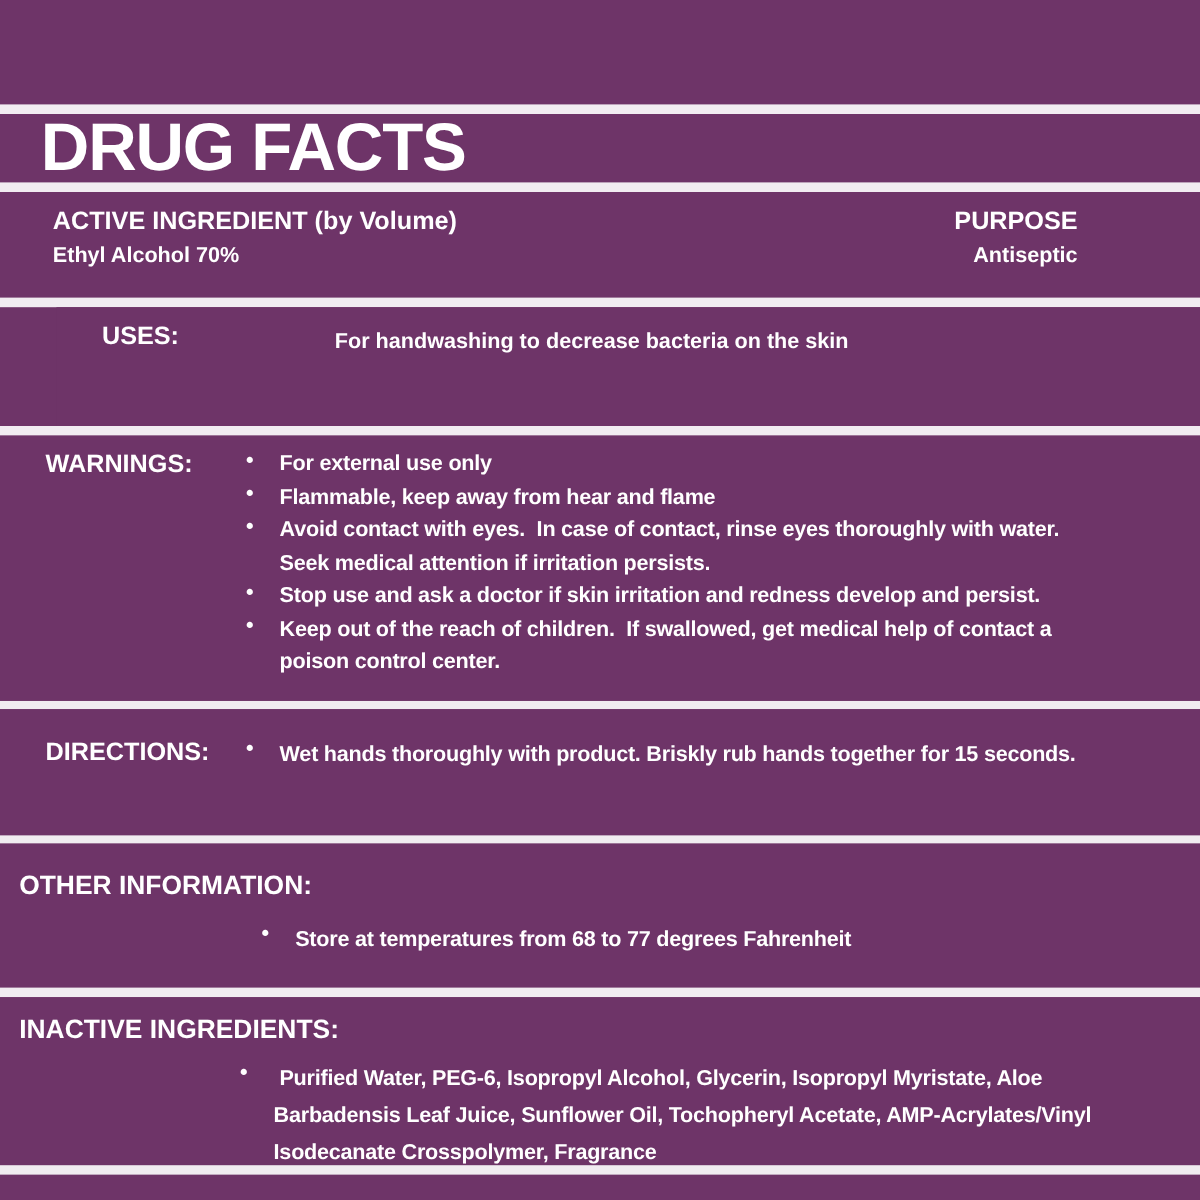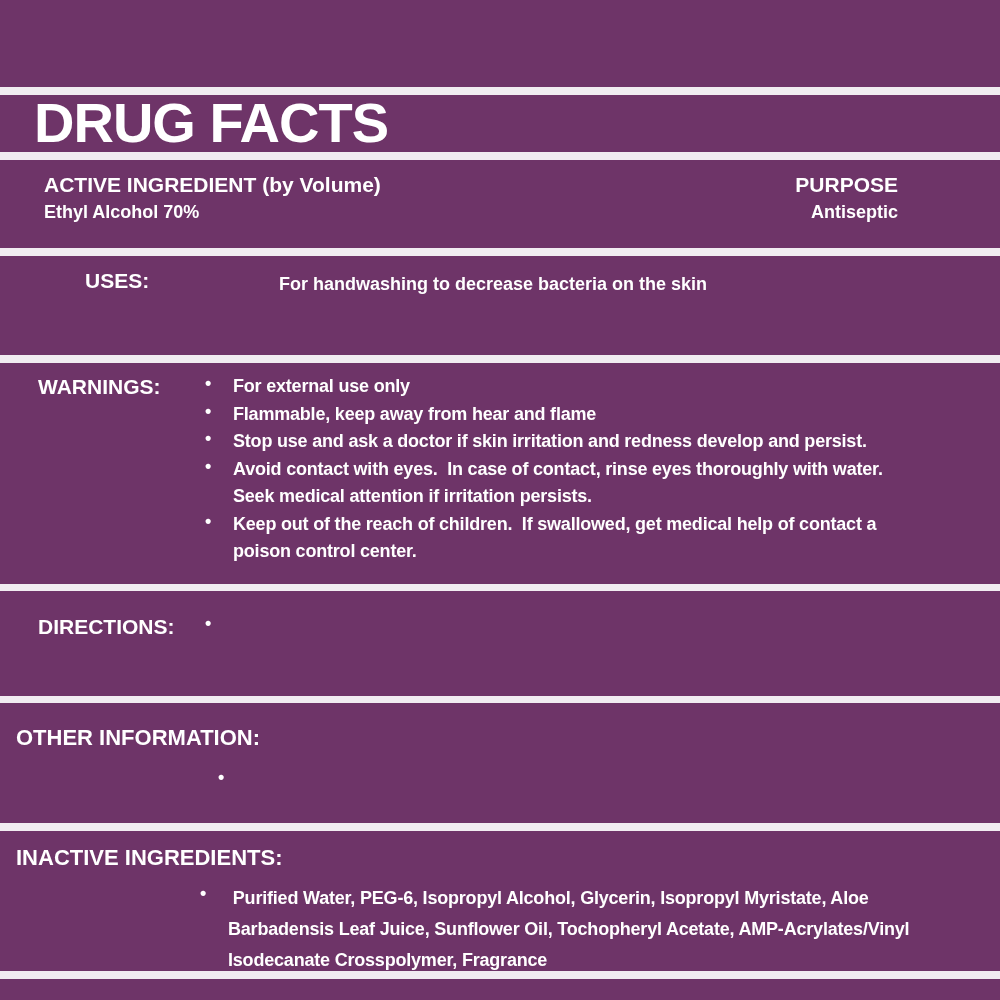--- a/index.html
+++ b/index.html
@@ -128,12 +128,12 @@
 
         <li class="bullet">
           <span class="dot"></span>
-          <span class="btxt">Stop use and ask a doctor if skin irritation and redness develop and persist.</span>
+          <span class="btxt">Avoid contact with eyes.  In case of contact, rinse eyes thoroughly with water.  Seek medical attention if irritation persists.</span>
         </li>
 
         <li class="bullet">
           <span class="dot"></span>
-          <span class="btxt">Avoid contact with eyes.  In case of contact, rinse eyes thoroughly with water.  Seek medical attention if irritation persists.</span>
+          <span class="btxt">Stop use and ask a doctor if skin irritation and redness develop and persist.</span>
         </li>
 
         <li class="bullet">

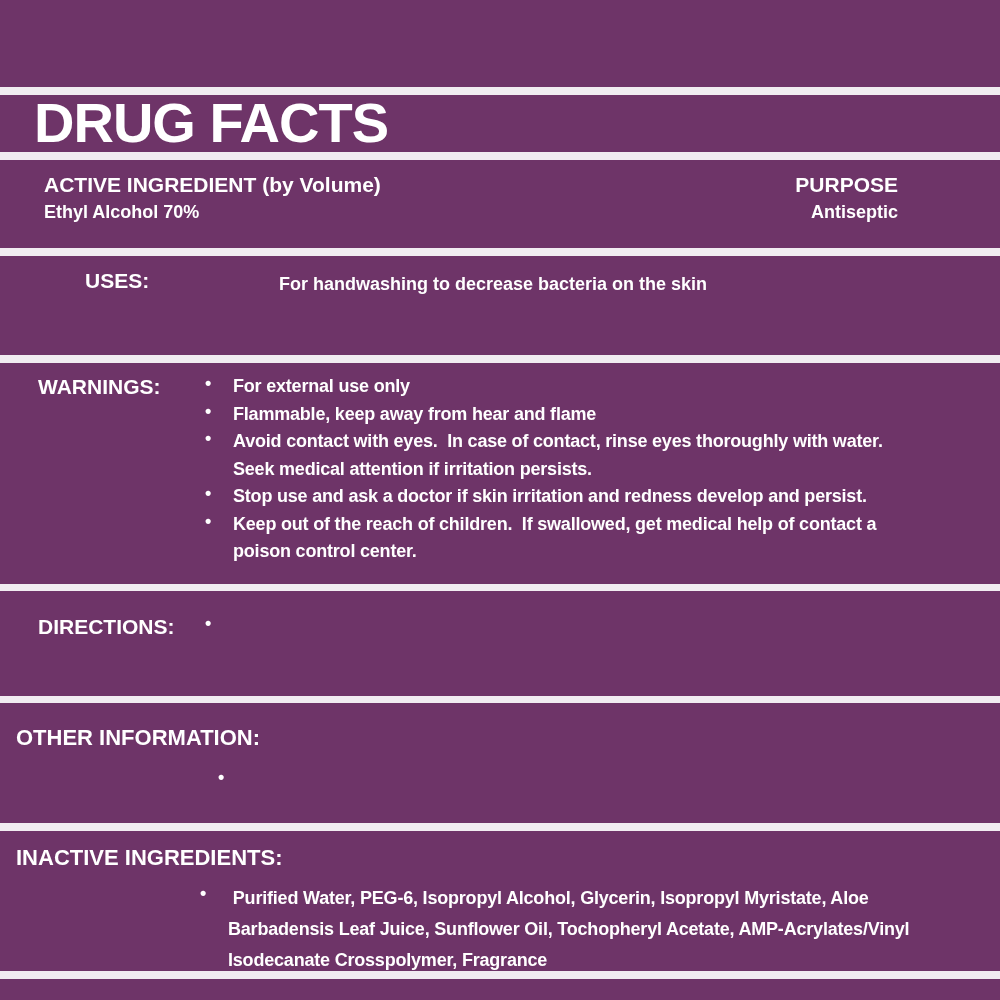--- a/index.html
+++ b/index.html
@@ -150,6 +150,7 @@
 
         <li class="bullet">
           <span class="dot"></span>
+          <span class="btxt">Wet hands thoroughly with product. Briskly rub hands together for 15 seconds.</span>
         </li>
       </ul>
   </div>

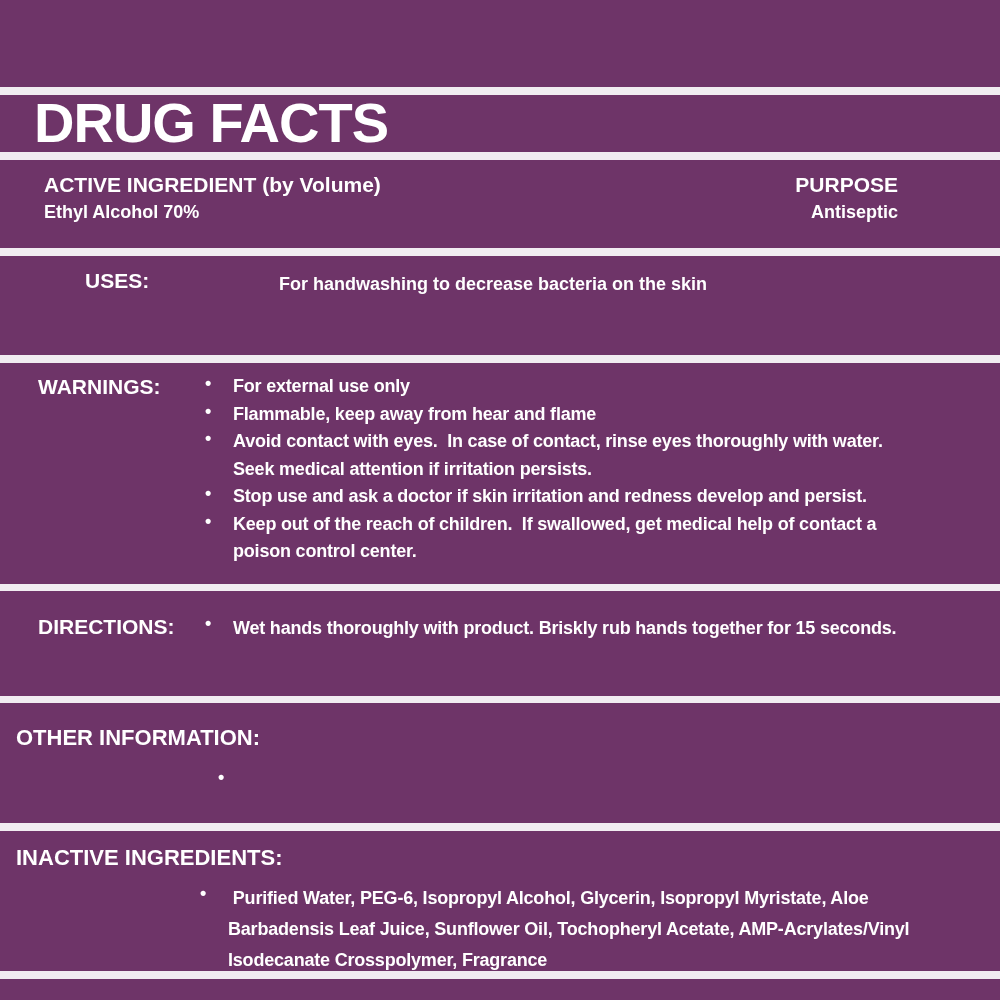--- a/index.html
+++ b/index.html
@@ -162,6 +162,7 @@
 
         <li class="bullet">
           <span class="dot"></span>
+          <span class="btxt">Store at temperatures from 68 to 77 degrees Fahrenheit</span>
         </li>
       </ul>
   </div>

